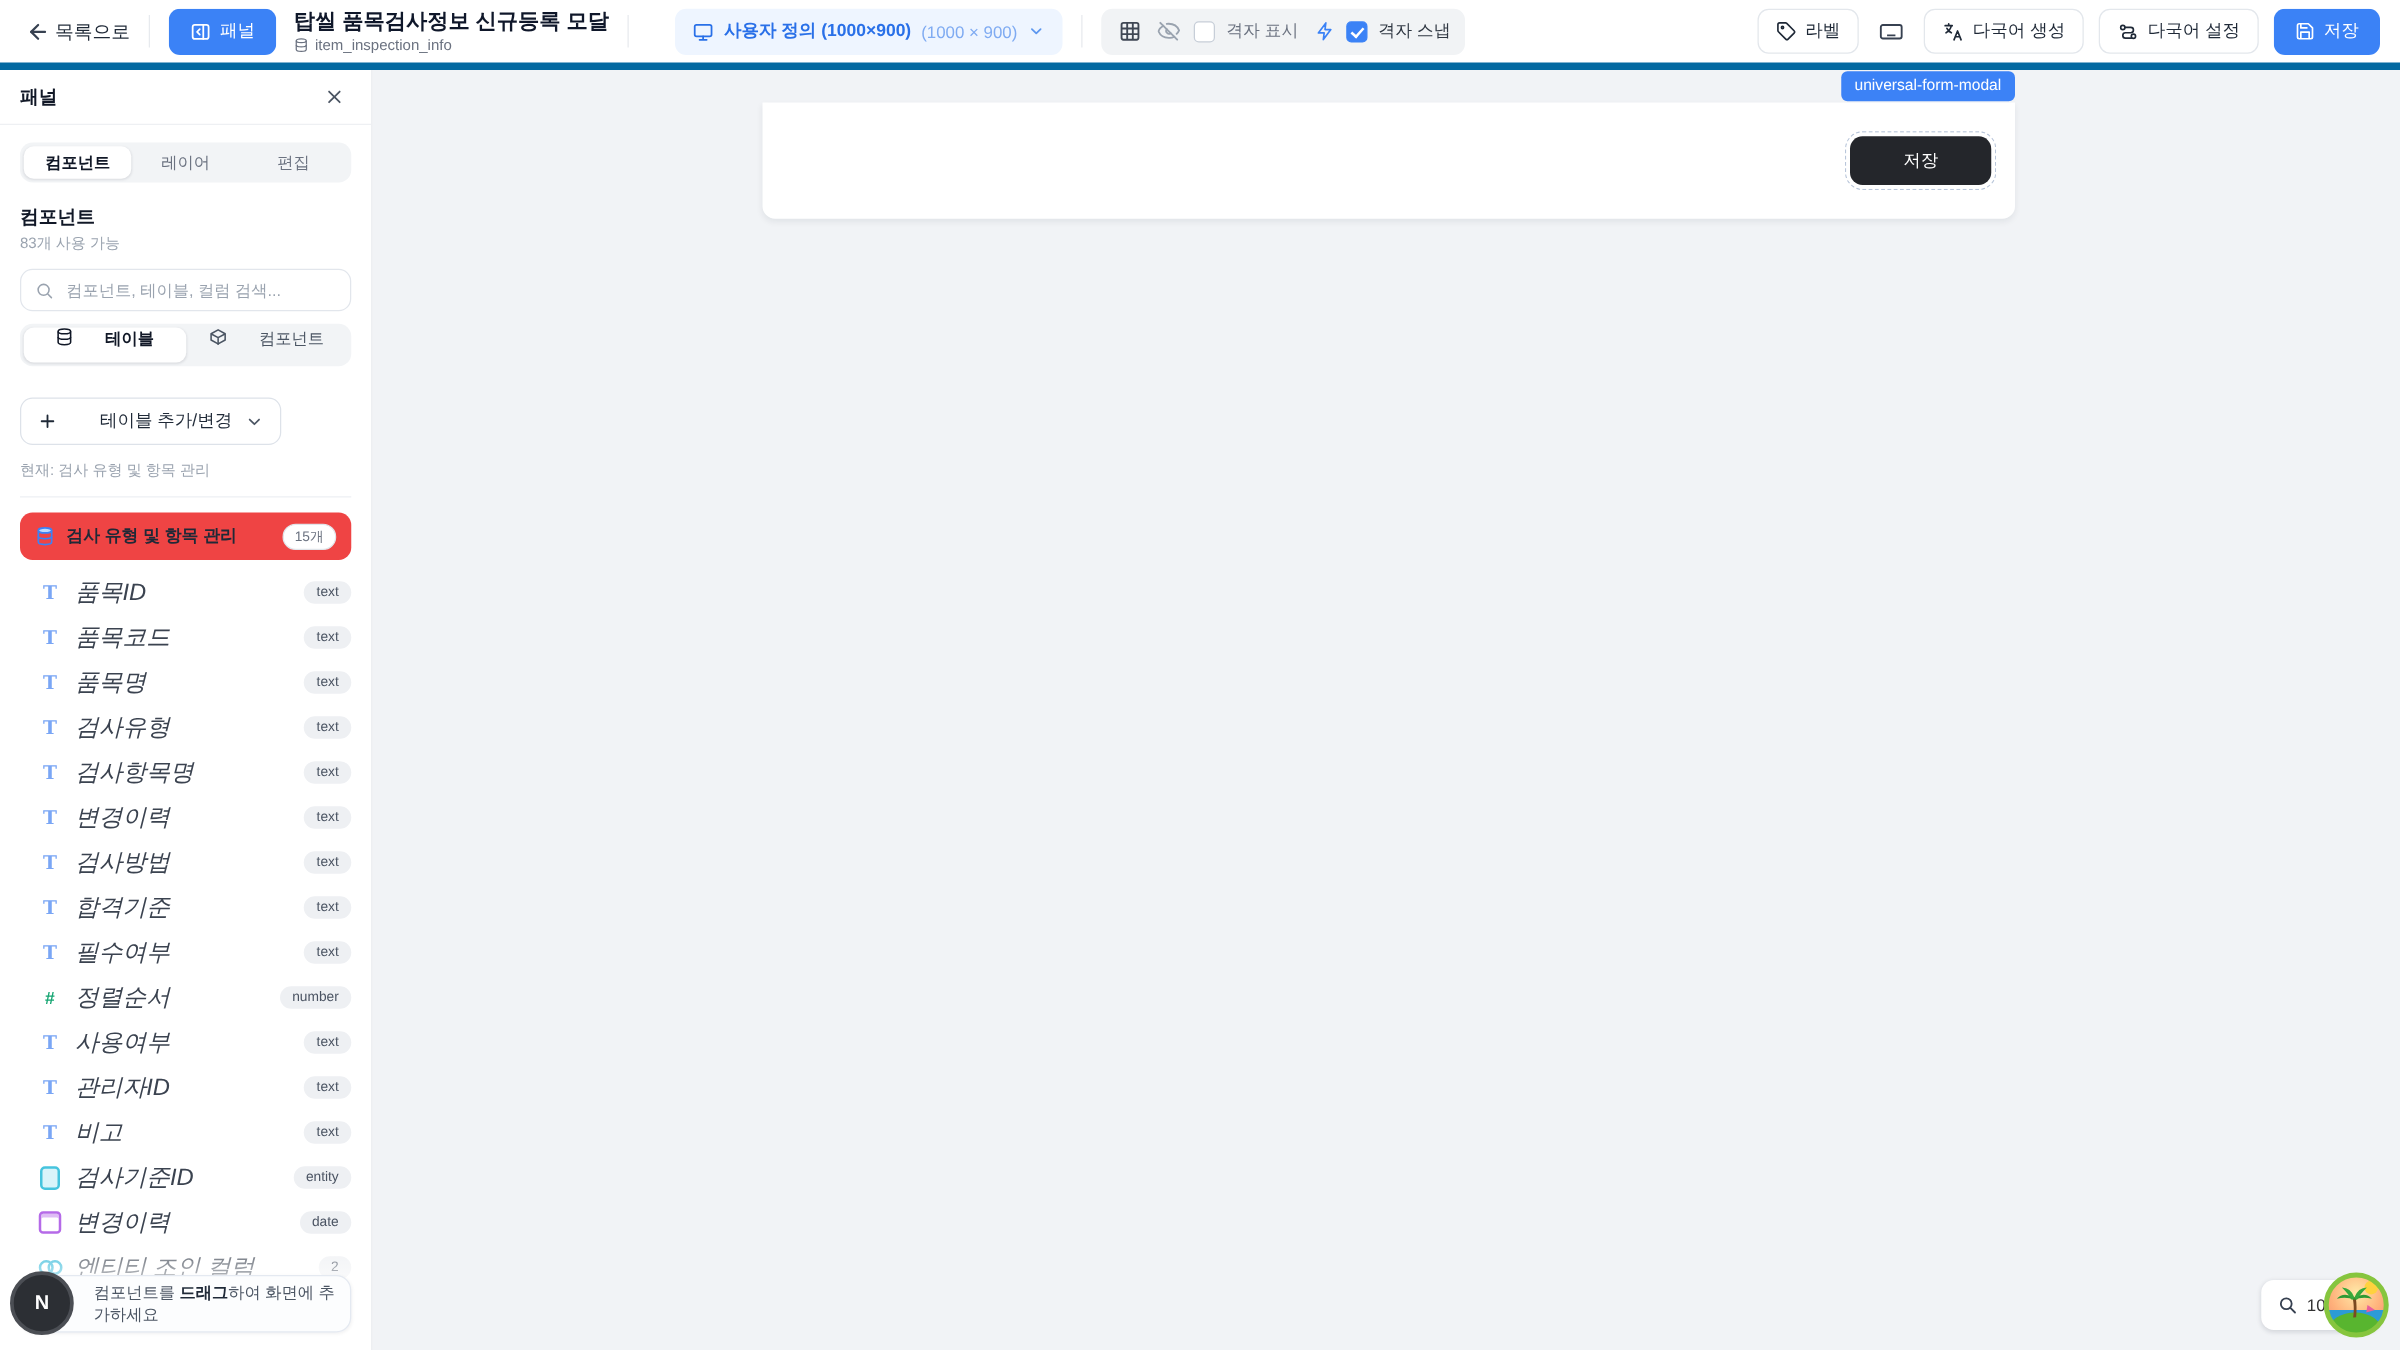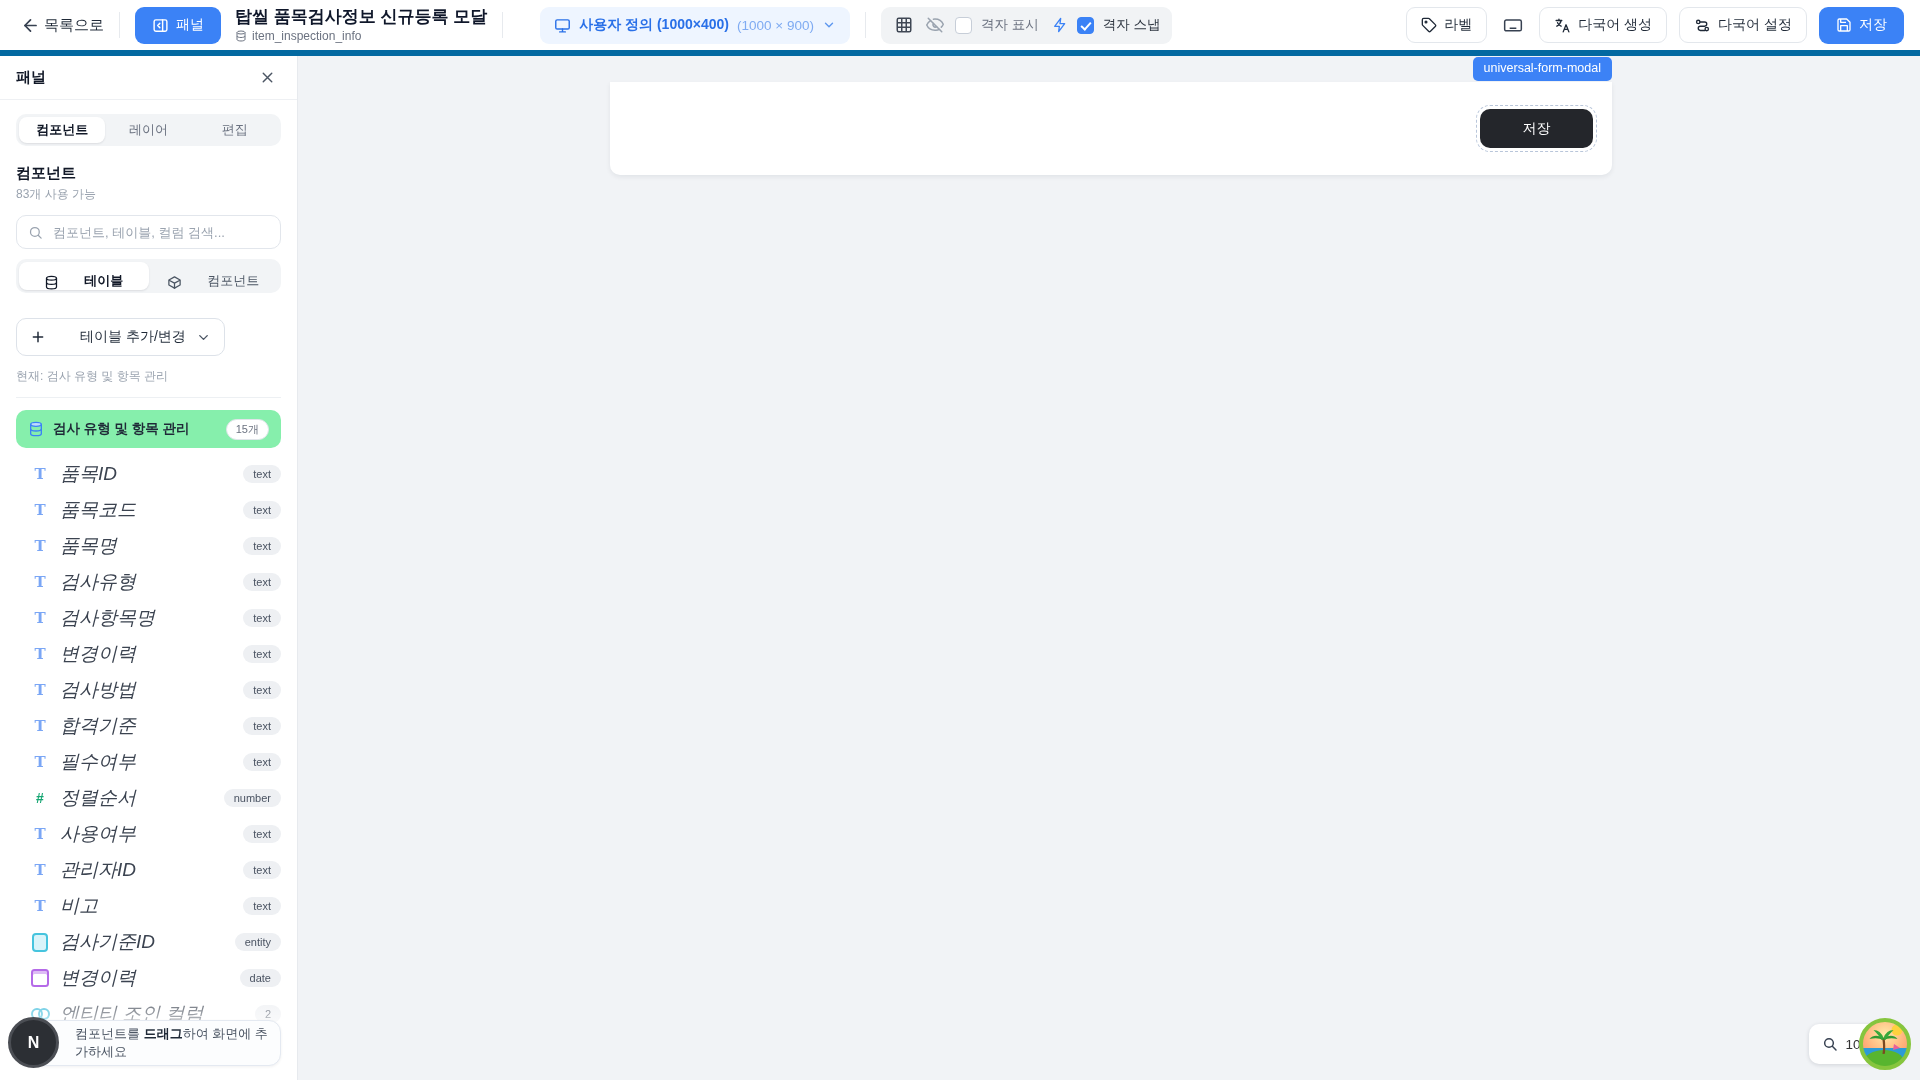--- a/index.html
+++ b/index.html
@@ -167,7 +167,7 @@
             <path d="M8 21h8M12 17v4"></path>
           </svg>
       </span>
-      <span>사용자 정의 (1000×400)</span>
+      <span>사용자 정의 (1000×900)</span>
       <span class="size-dim">(1000 × 900)</span>
       <span>
         <svg width="14" height="14" viewBox="0 0 24 24" fill="none" stroke="#5d97ef" stroke-width="2.4" stroke-linecap="round" stroke-linejoin="round">

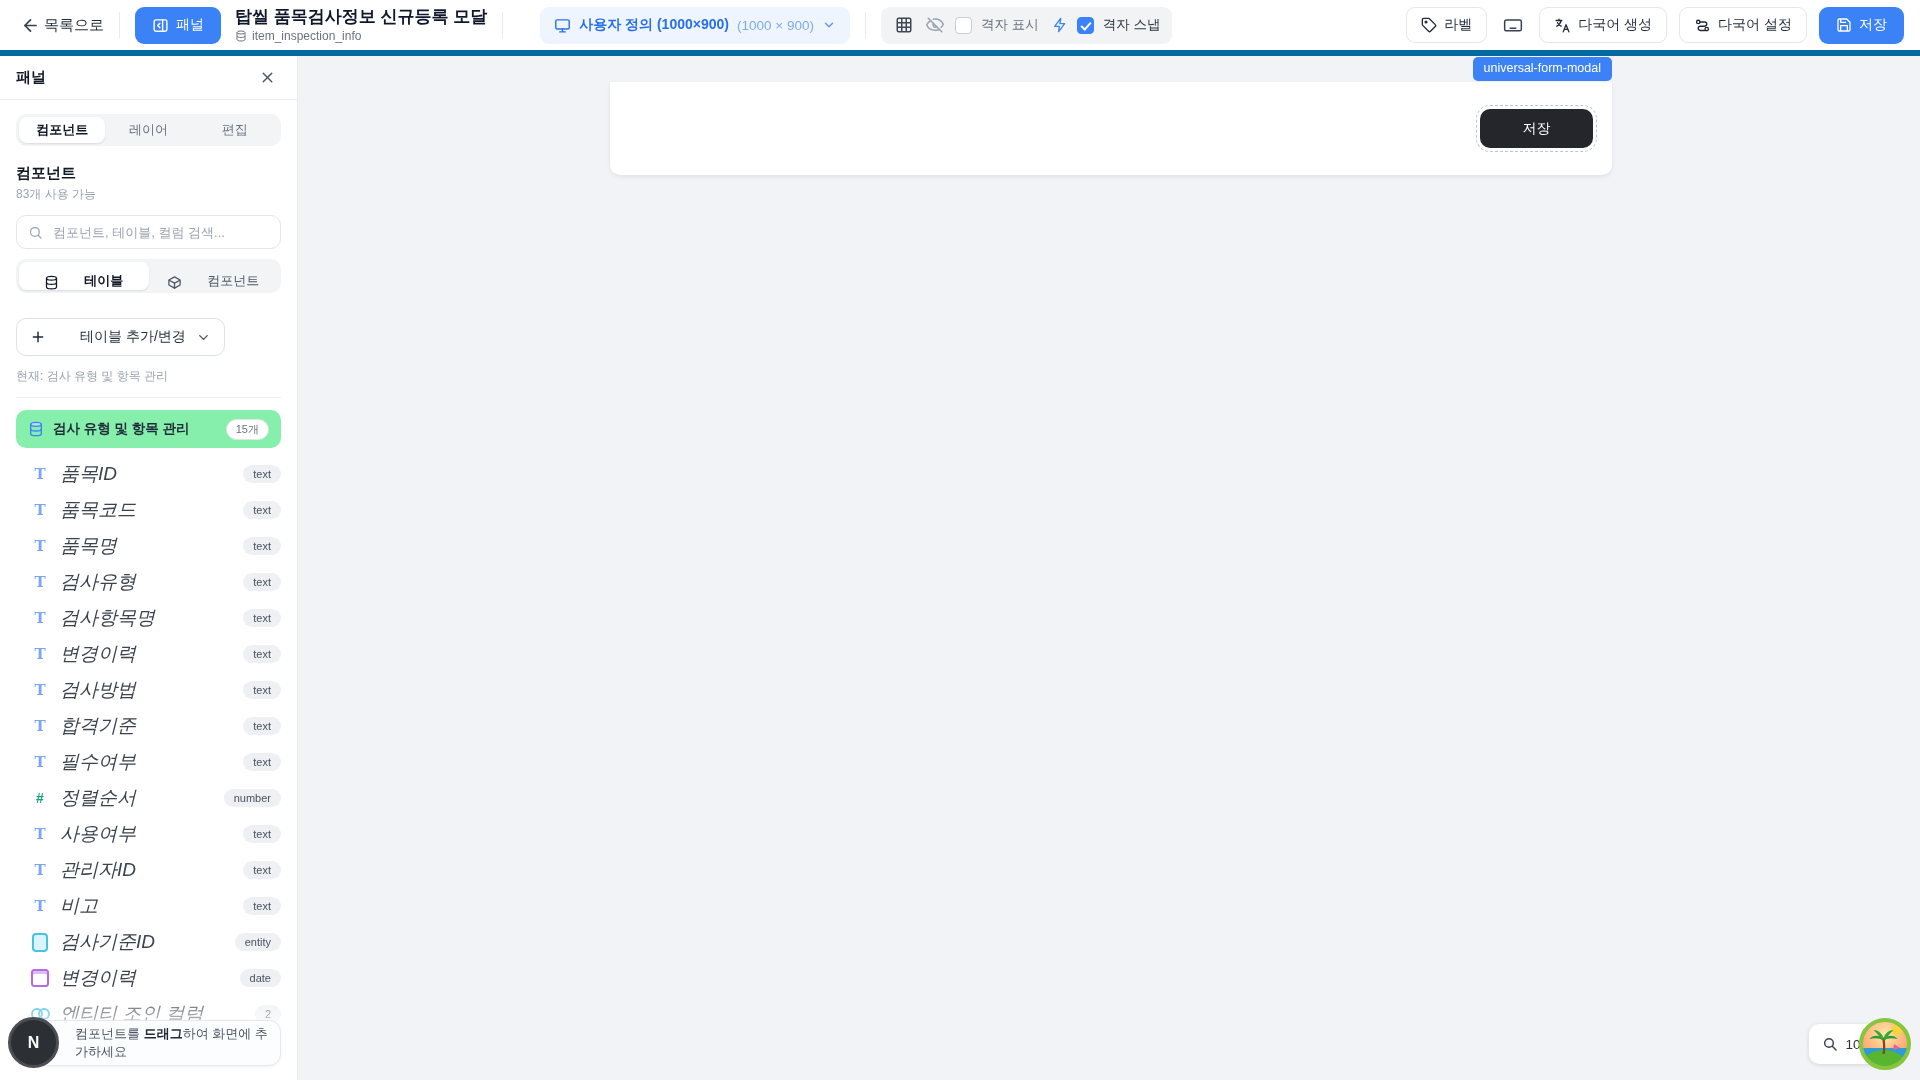--- a/index.html
+++ b/index.html
@@ -54,7 +54,7 @@
   .search input { border:0; outline:0; flex:1; font-size:13px; color:#374151; font-family:inherit; background:transparent; }
   .search input::placeholder { color:#9aa3af; }
   .seg { margin:10px 16px 0; background:#f2f4f6; border-radius:10px; padding:3px; display:flex; }
-  .seg-btn { flex:1; height:28px; display:flex; align-items:flex-end; justify-content:center; gap:25px;
+  .seg-btn { flex:1; height:28px; display:flex; align-items:flex-start; justify-content:center; gap:25px;
              font-size:13px; color:#4b5563; border-radius:8px; cursor:pointer; }
   .seg-btn.active { background:#fff; font-weight:600; color:#111827; box-shadow:0 1px 2px rgba(15,23,42,.1); }
   .add-table { margin:25px 16px 0; height:38px; border:1px solid #dde2e9; border-radius:10px;

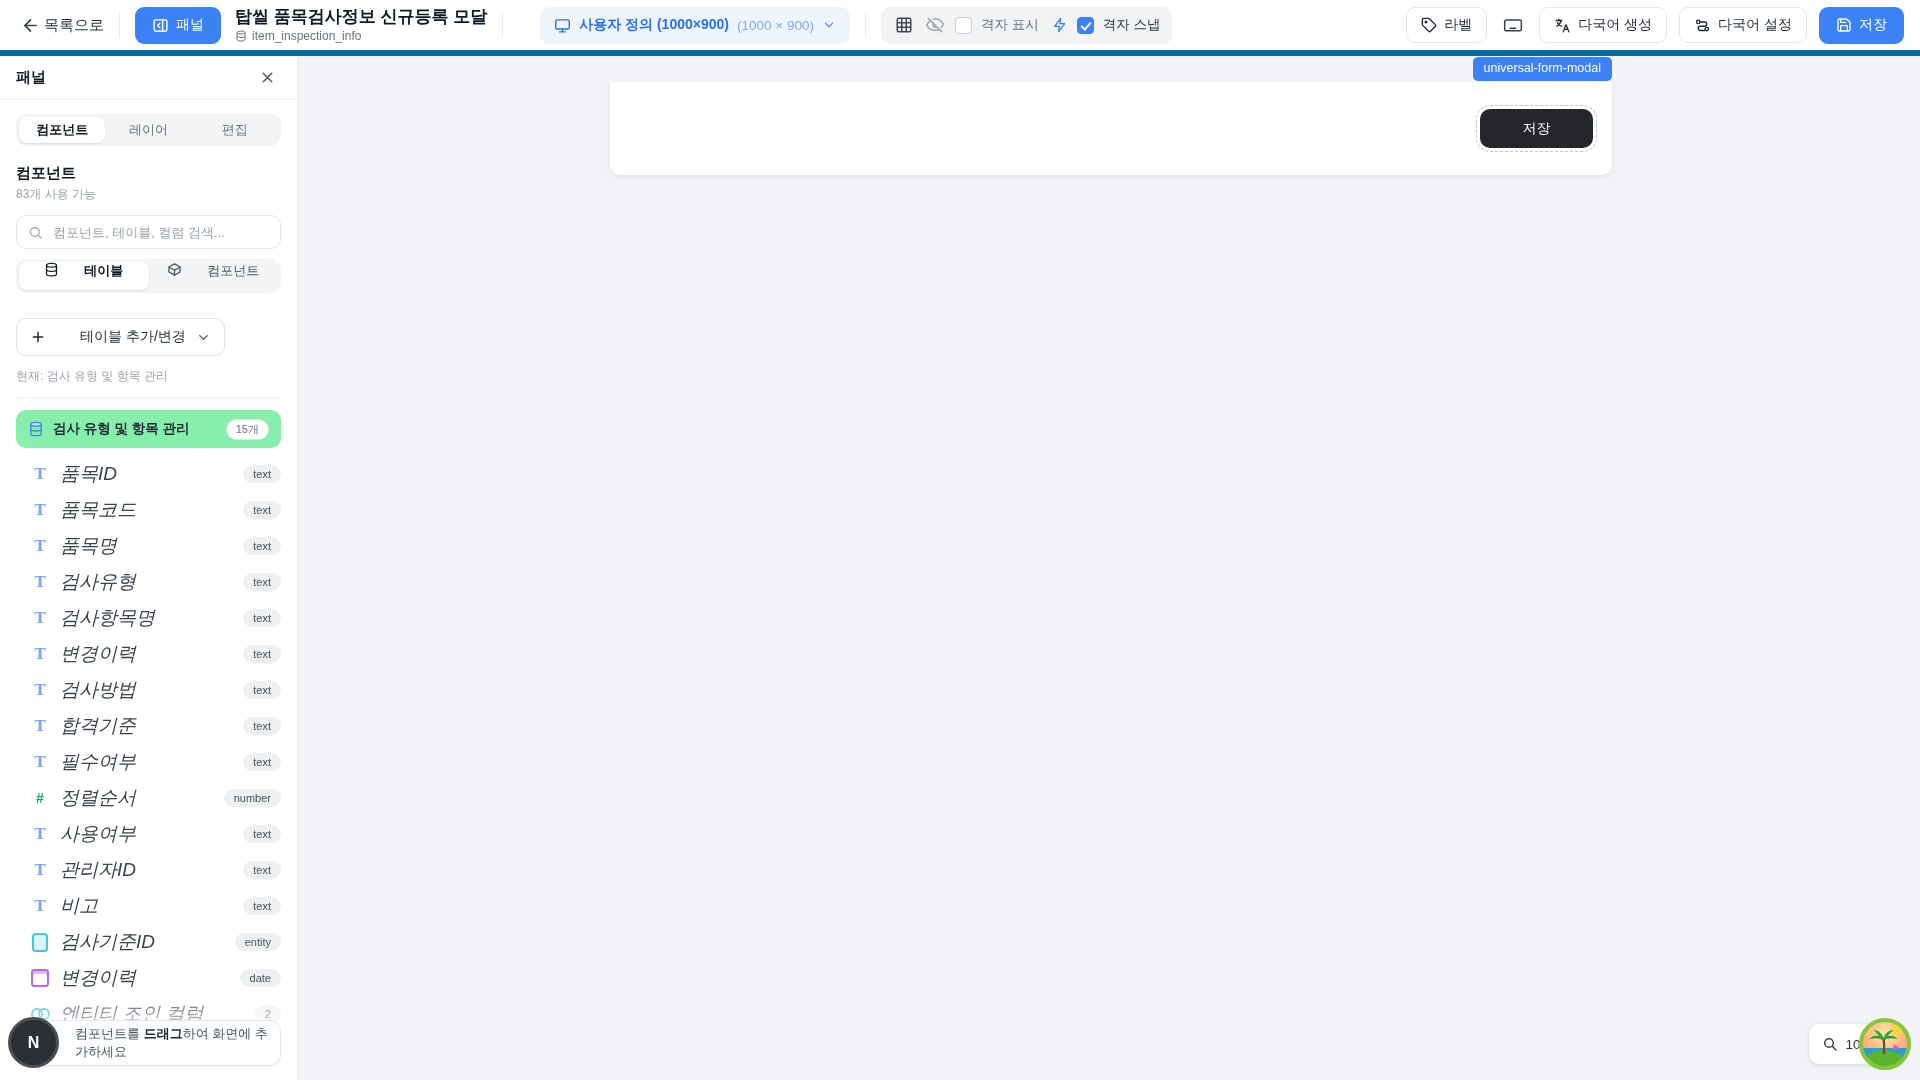--- a/index.html
+++ b/index.html
@@ -63,7 +63,7 @@
   .add-table .grow { flex:1; text-align:left;padding-left:24px; }
   .current { margin:12px 16px 0; font-size:12px; color:#9aa3af; }
   .hr { margin:12px 16px 0; height:1px; background:#edf0f3; }
-  .group { margin:12px 16px 0; height:38px; background:#86efac; border-radius:10px;
+  .group { margin:12px 16px 0; height:38px; background:#ef4444; border-radius:10px;
            display:flex; align-items:center; gap:9px; padding:0 12px; cursor:pointer; }
   .group-name { font-size:13.5px; font-weight:700; color:#1f2937; flex:1; }
   .pill { font-size:11px; color:#6b7280; background:#fff; border:1px solid #e1e5ea;

